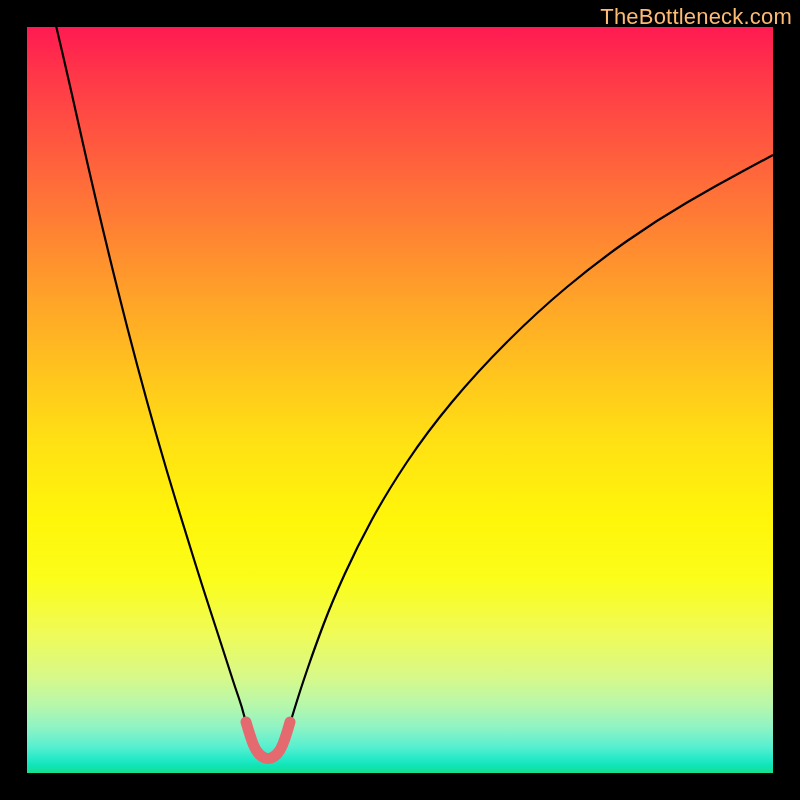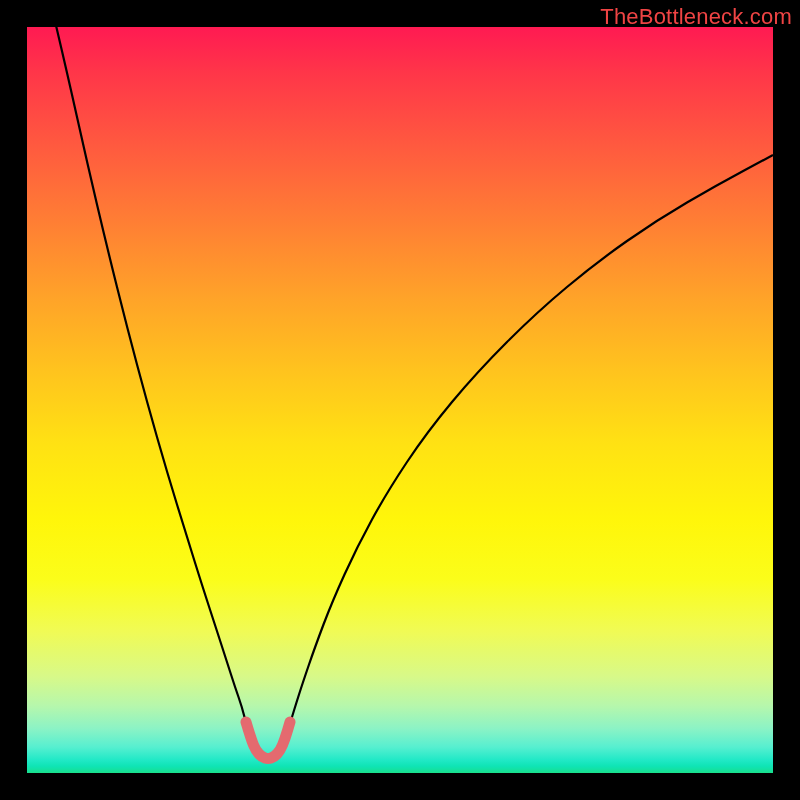--- a/index.html
+++ b/index.html
@@ -51,7 +51,7 @@
     position: absolute;
     top: 4px;
     right: 8px;
-    color: #ef4444;
+    color: #fdba74;
     font-size: 22px;
     font-weight: 500;
     letter-spacing: 0.2px;

